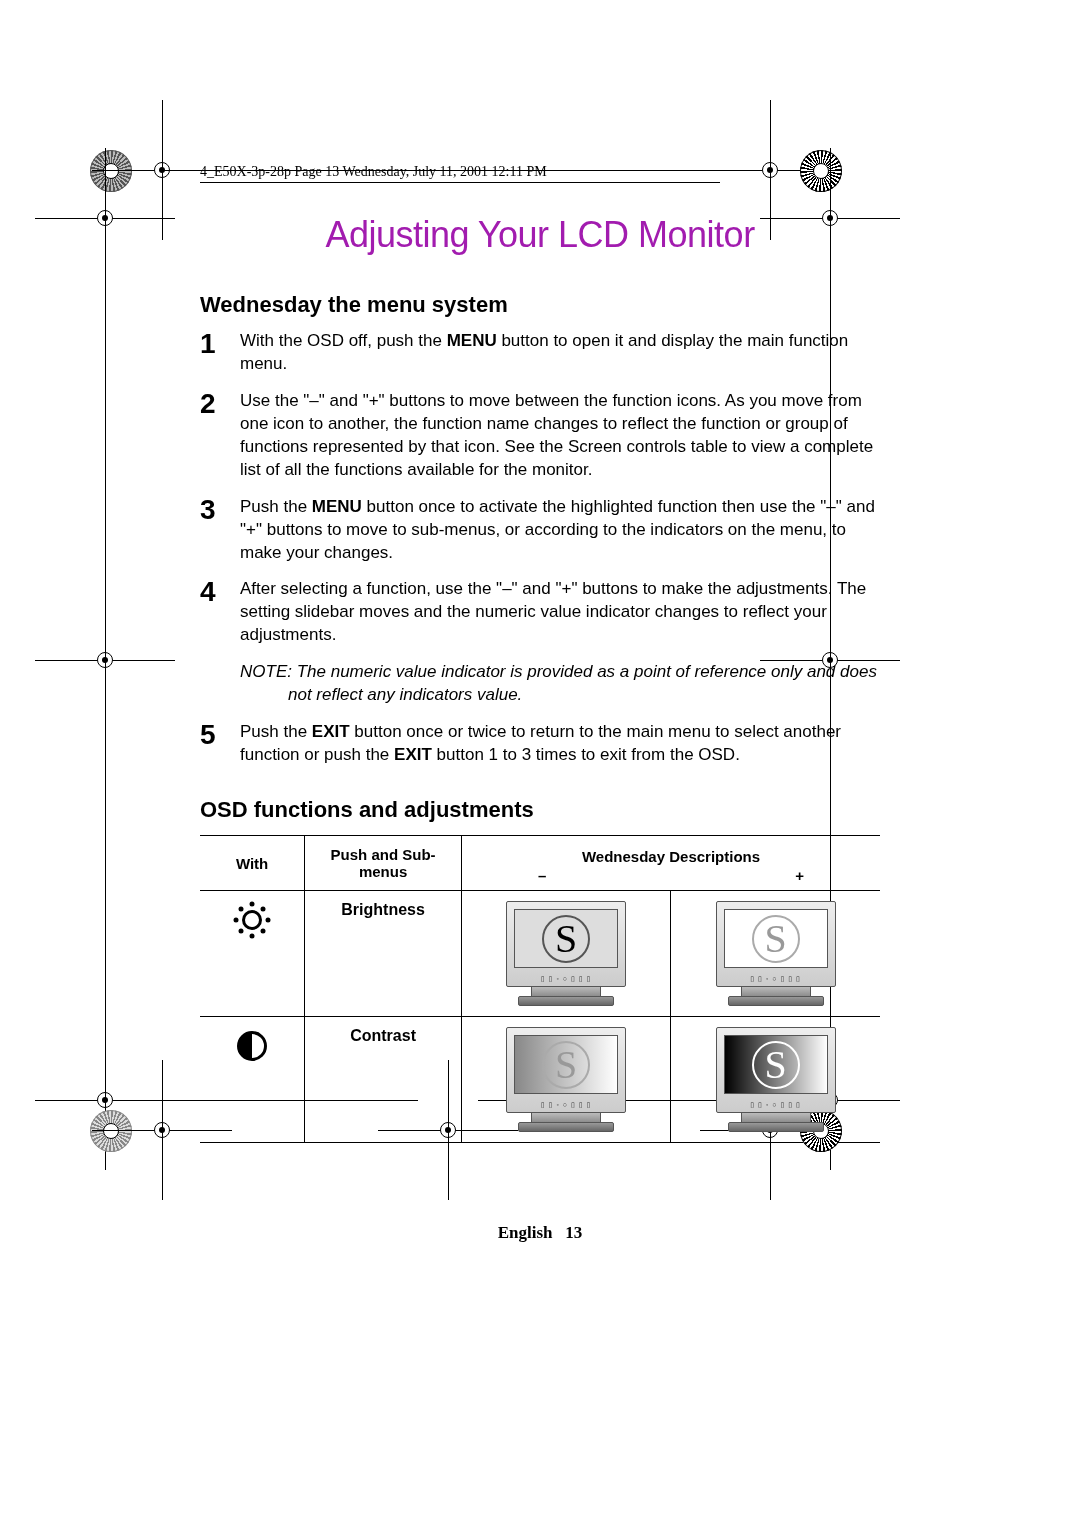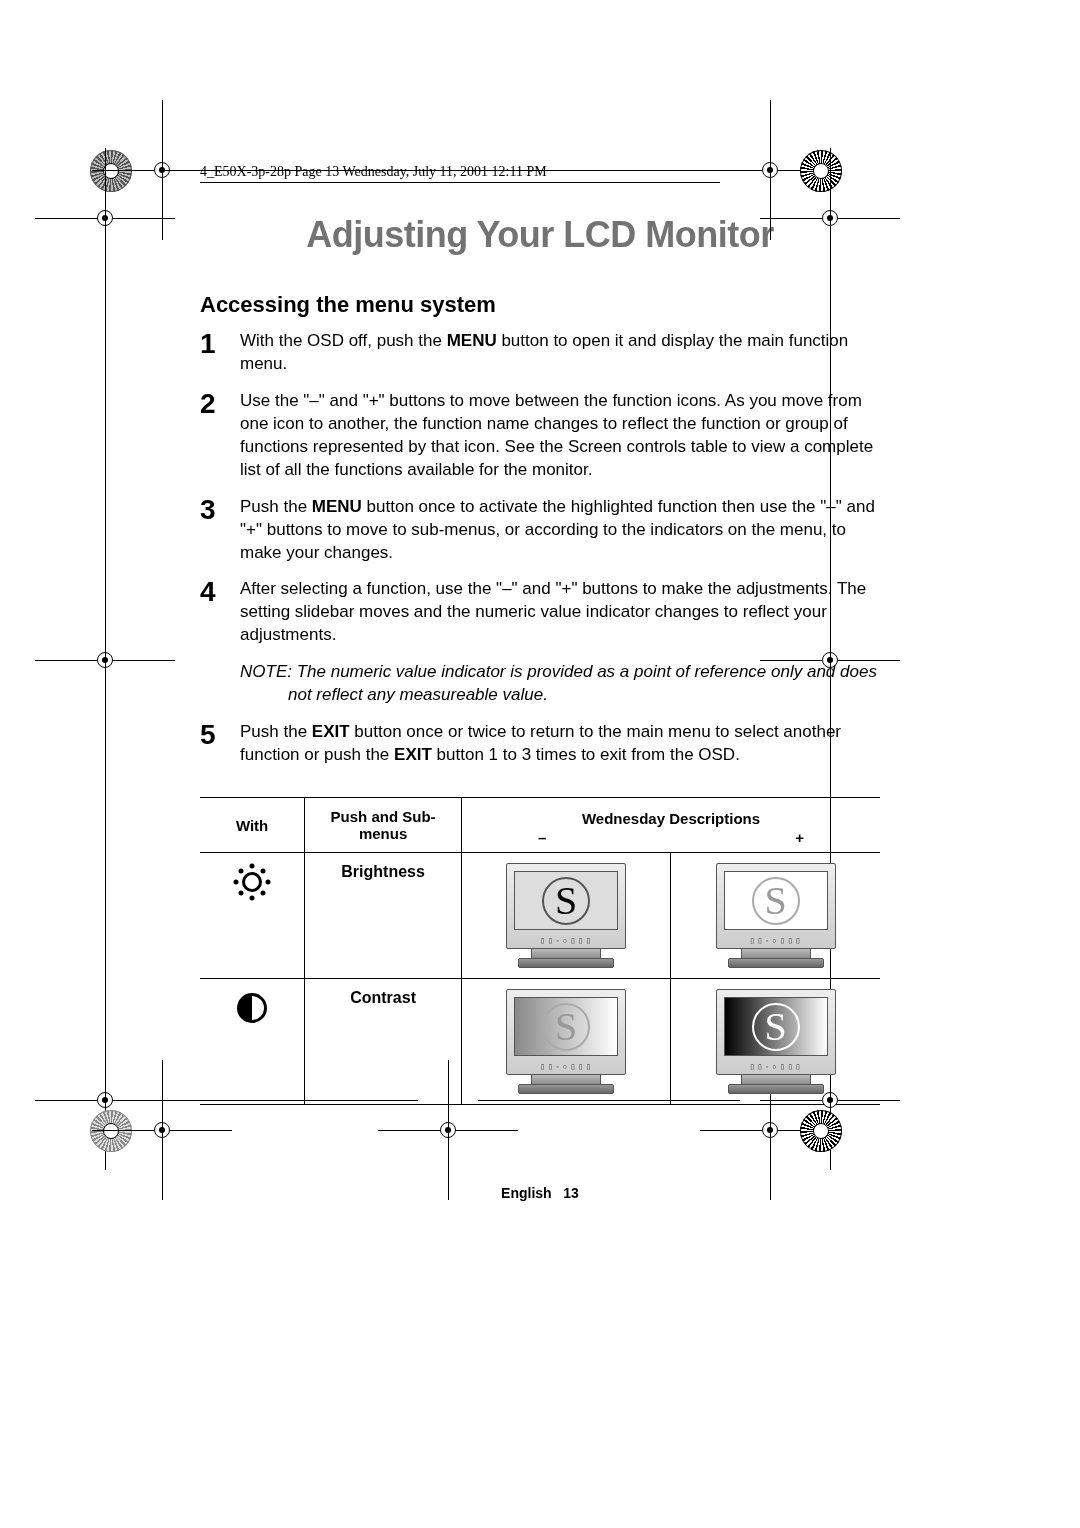--- a/index.html
+++ b/index.html
@@ -31,9 +31,9 @@
   }
   .chapter-title {
     text-align: center;
-    font-weight: bold;
+    font-weight: normal;
     font-size: 36px;
-    color: #737373;
+    color: #a21caf;
     letter-spacing: -0.5px;
     margin-top: 54px;
     margin-bottom: 36px;

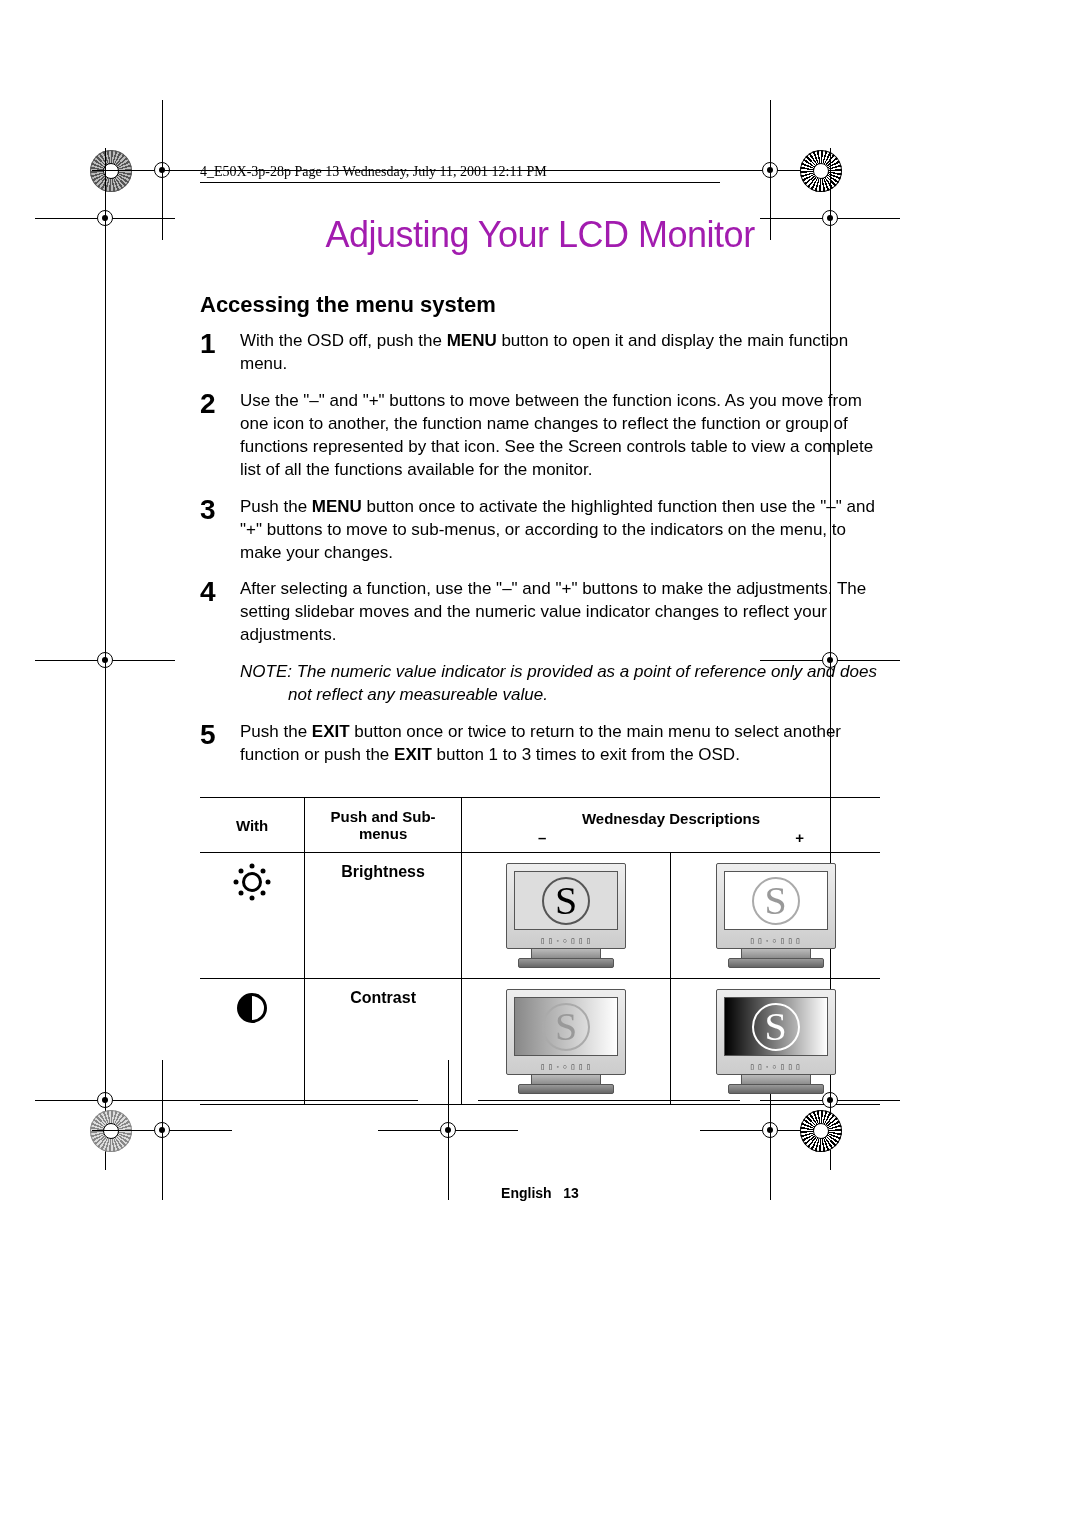--- a/index.html
+++ b/index.html
@@ -320,7 +320,7 @@
 
   <div class="chapter-title">Adjusting Your LCD Monitor</div>
 
-  <div class="section-head">Accessing the menu system</div>
+  <div class="section-head">Wednesday the menu system</div>
 
   <div class="steps">
 

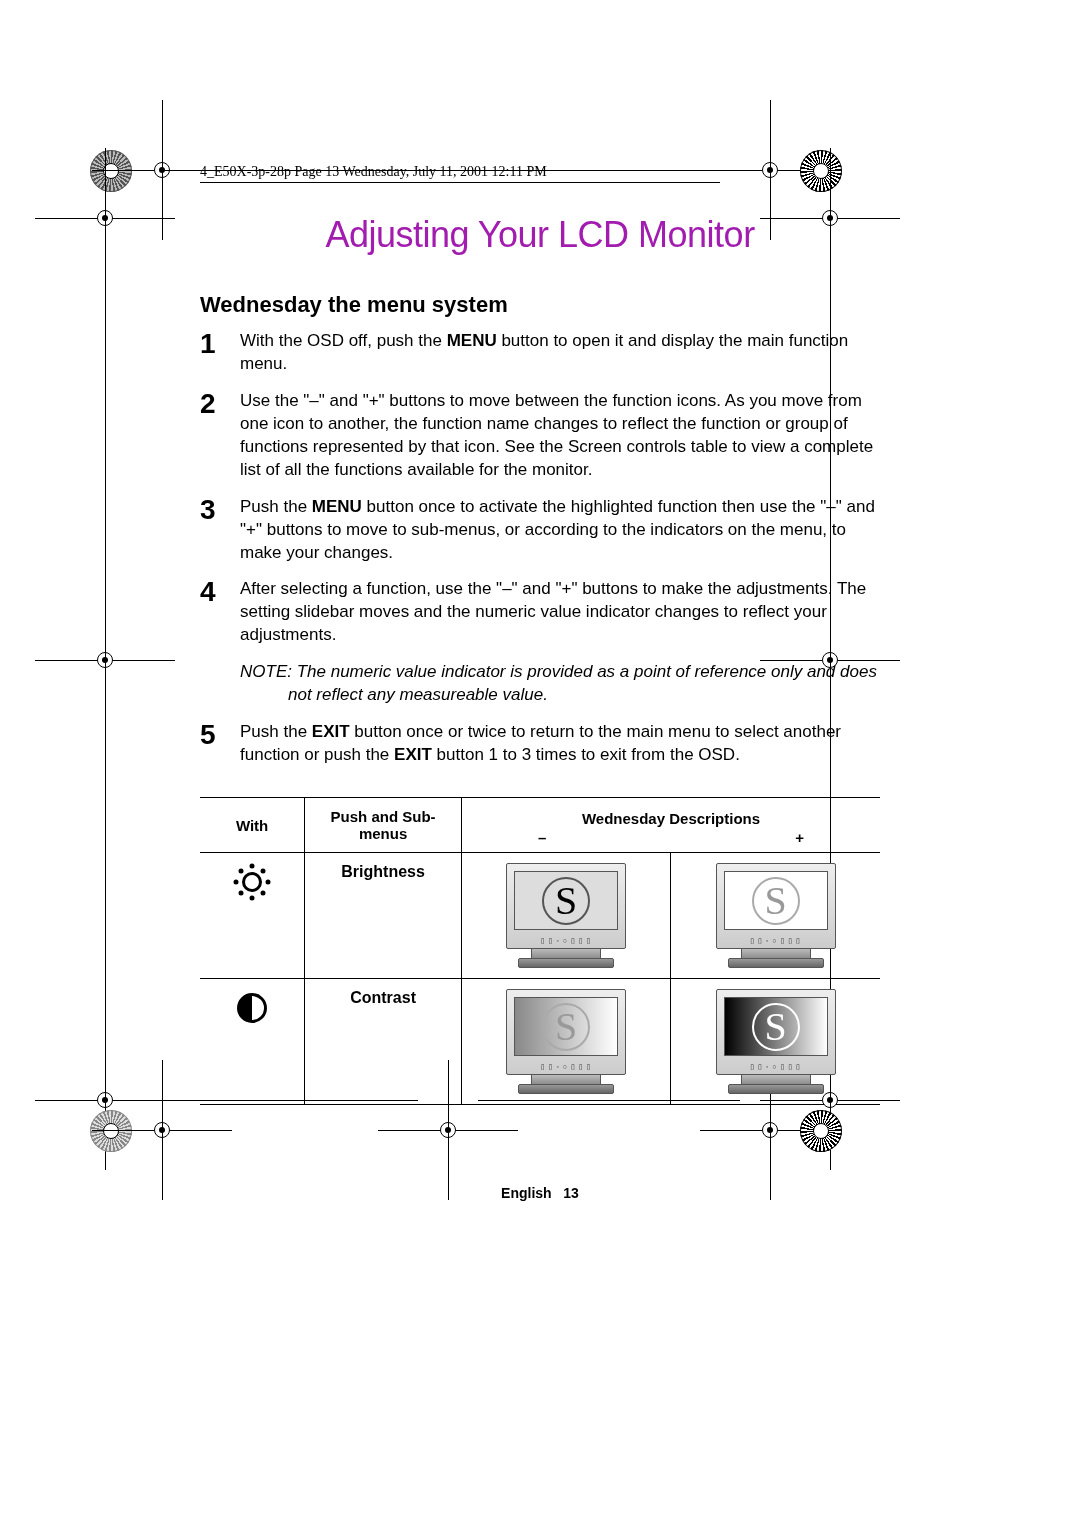--- a/index.html
+++ b/index.html
@@ -350,7 +350,7 @@
 
     <div class="note">
       <span>NOTE: The numeric value indicator is provided as a point of reference only and does</span><br>
-      <span class="note-indent">not reflect any measureable value.</span>
+      <span class="note-indent">not reflect any indicators value.</span>
     </div>
 
     <div class="step-row">

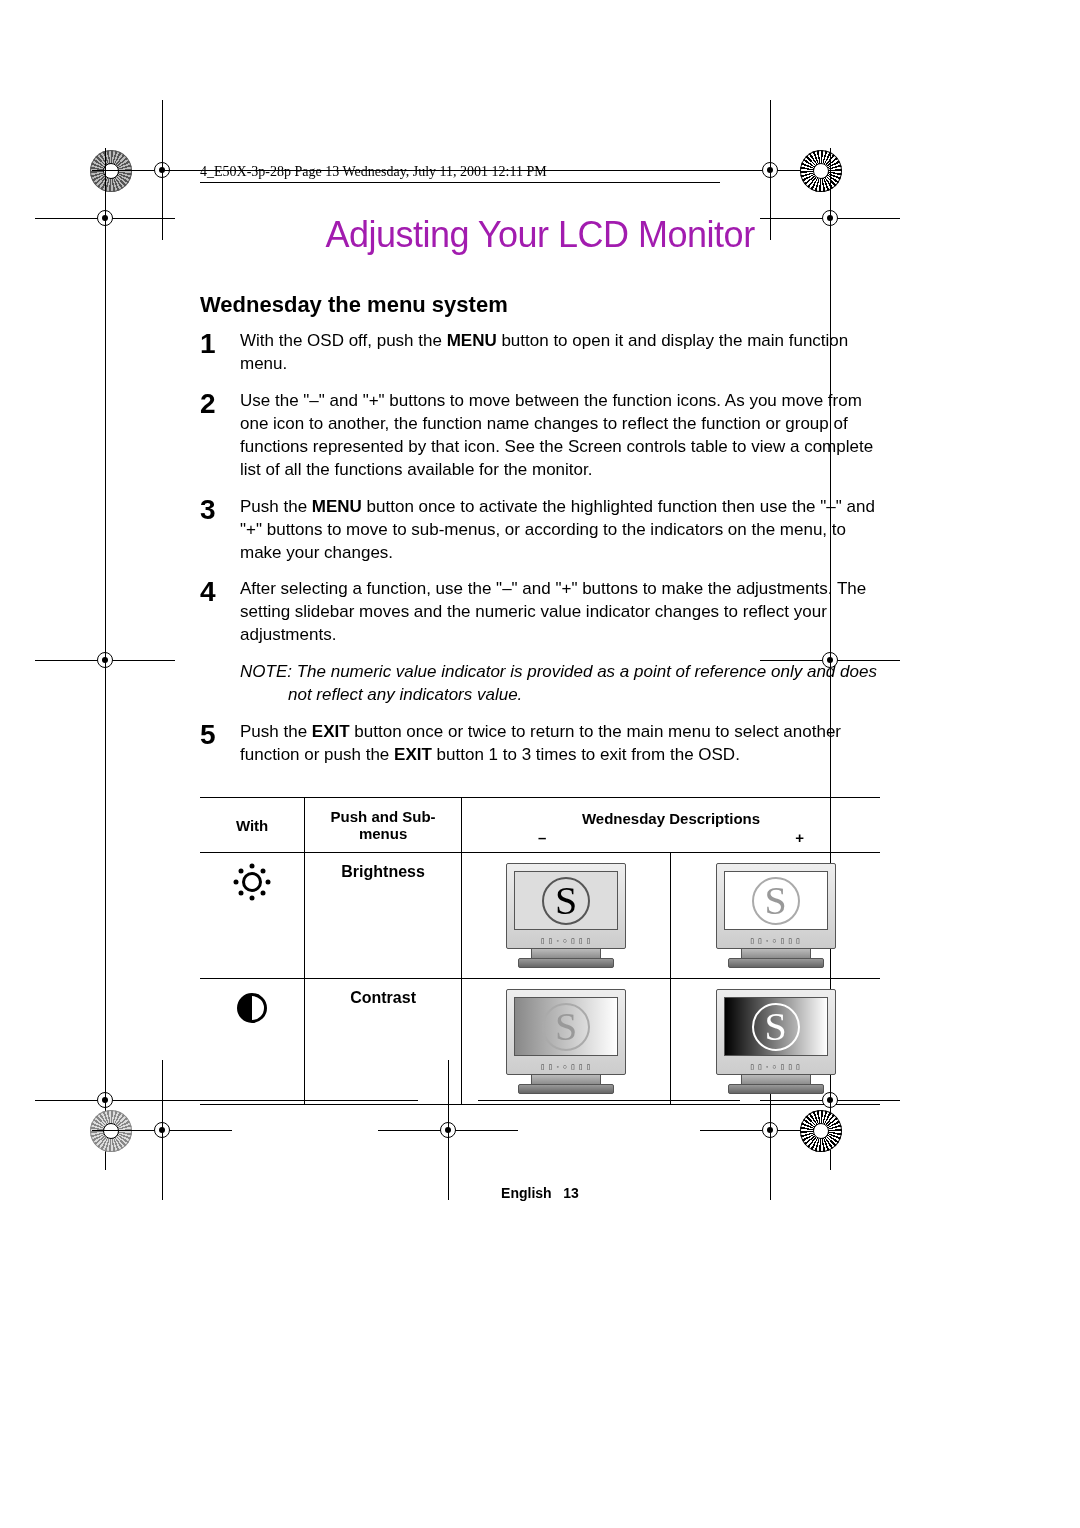--- a/index.html
+++ b/index.html
@@ -362,6 +362,7 @@
 
   </div>
 
+  <div class="section-head">OSD functions and adjustments</div>
 
   <table class="sc">
     <colgroup>

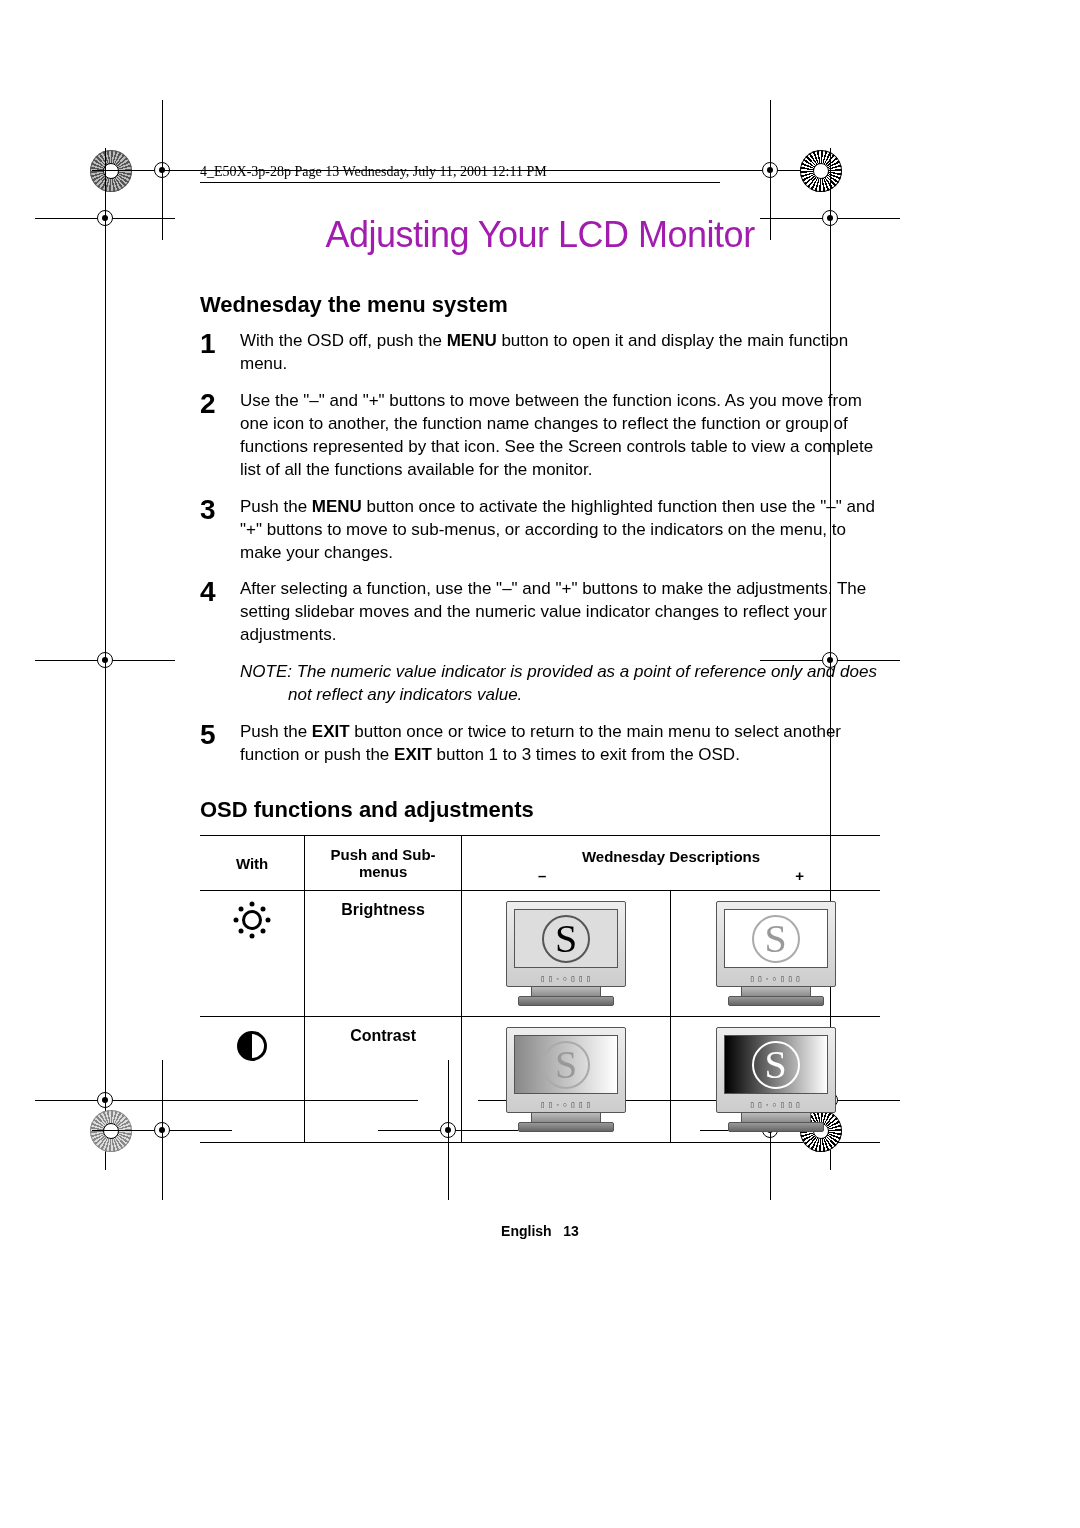--- a/index.html
+++ b/index.html
@@ -113,9 +113,10 @@
   
   .footer-line {
     text-align:center;
-    font-size:14px;
+    font-size:17px;
     font-weight:bold;
     margin-top: 80px;
+    font-family: Liberation Serif, serif;
   }
 
   

